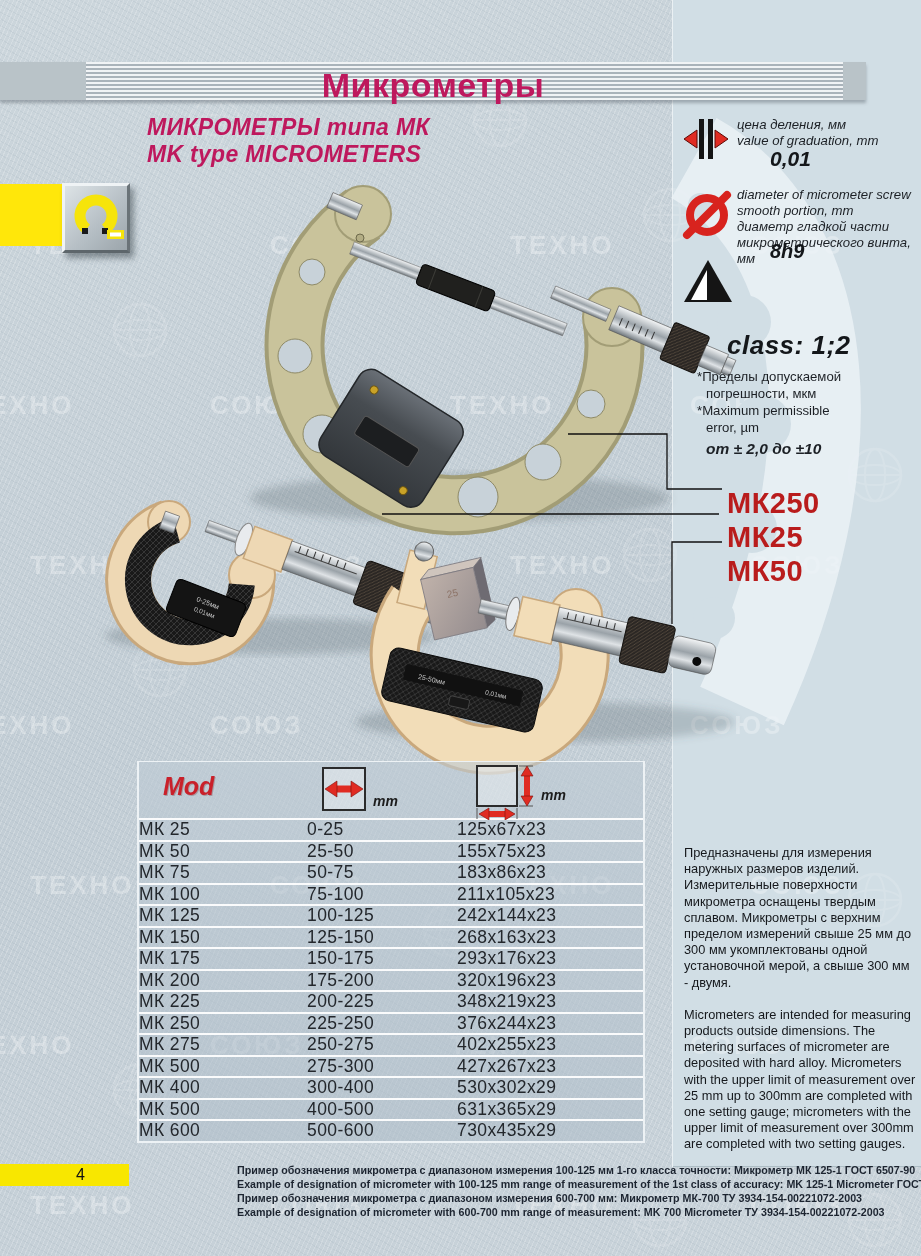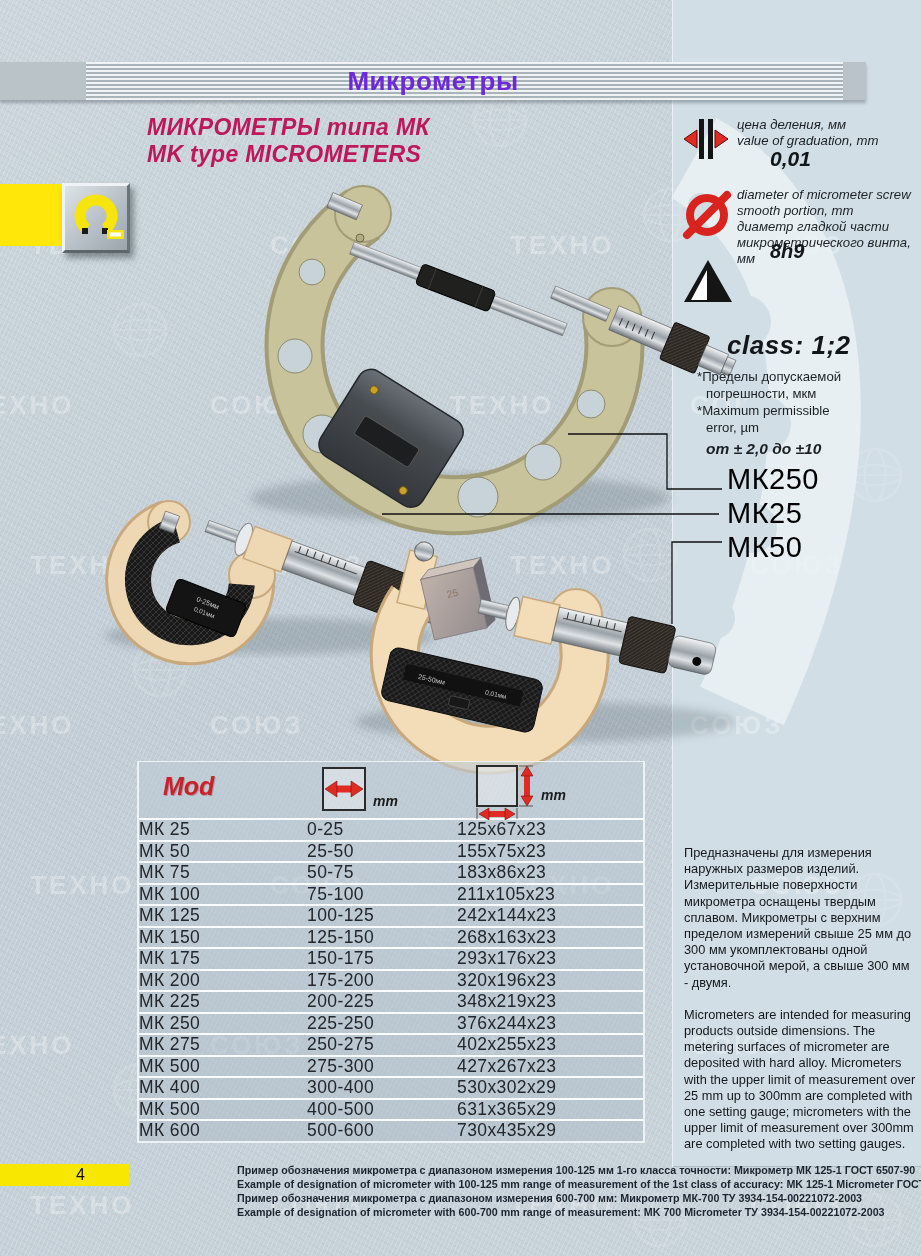--- a/index.html
+++ b/index.html
@@ -29,7 +29,7 @@
   .bar-cap.right{width:23px;}
   .bar-stripes{flex:1;background:repeating-linear-gradient(180deg,#f0f3f5 0 2px,#a9b3ba 2px 4px);}
   .header-title{position:absolute;left:0;top:4px;width:100%;text-align:center;
-    font-size:26px;font-weight:bold;color:#6d28d9;letter-spacing:.5px;}
+    font-size:34px;font-weight:bold;color:#be185d;letter-spacing:.5px;}
 
   
   .yellow-band{position:absolute;left:0;top:184px;width:62px;height:62px;background:#ffe70a;}

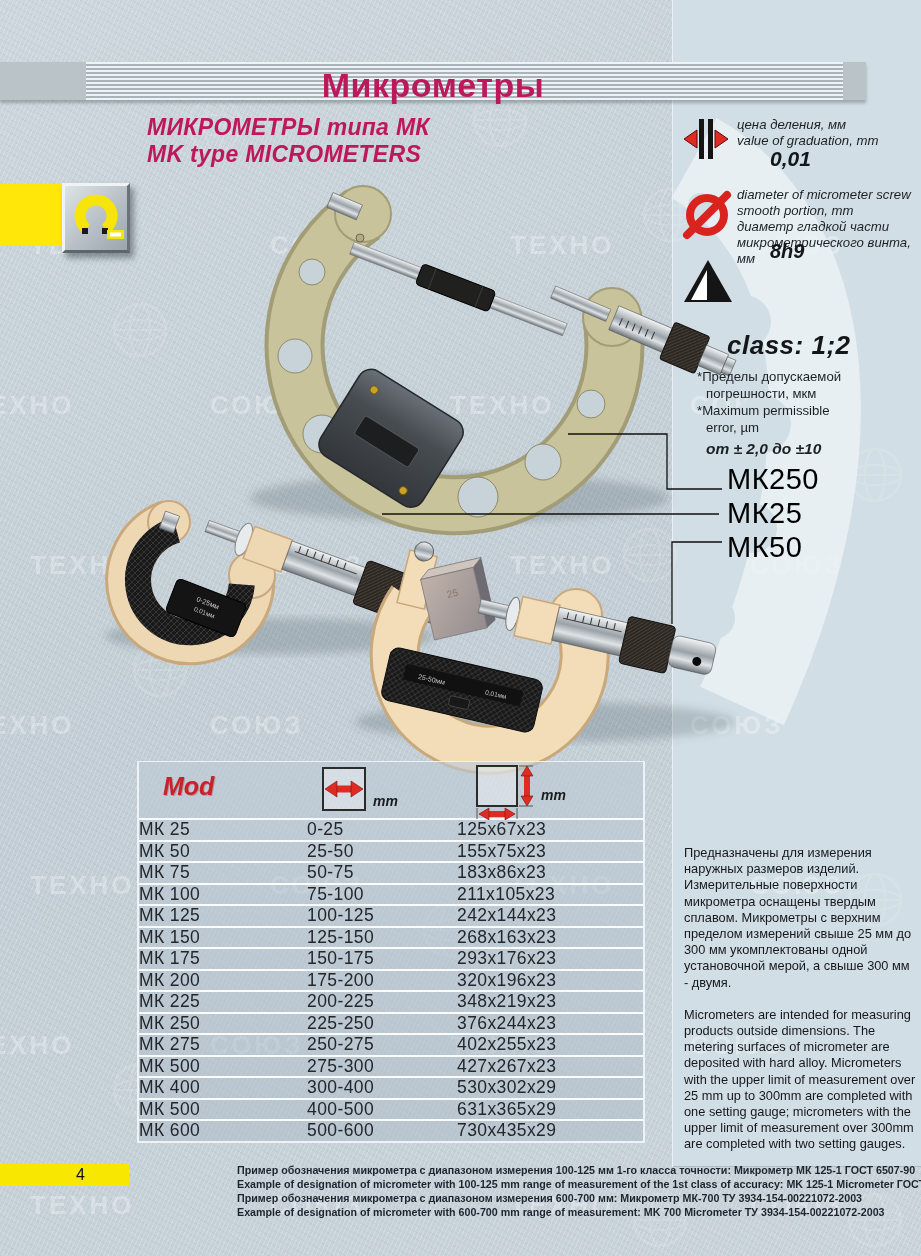--- a/index.html
+++ b/index.html
@@ -51,8 +51,8 @@
   .error-note{position:absolute;left:697px;top:368px;font-size:13.2px;color:#1c2025;line-height:17px;}
   .error-note .ind{padding-left:9px;}
   .error-value{font-size:15.5px;font-weight:bold;font-style:italic;margin-top:4px;}
-  .model-labels{position:absolute;left:727px;top:462px;font-size:29px;font-weight:normal;
-    color:#000000;line-height:34px;letter-spacing:.5px;}
+  .model-labels{position:absolute;left:727px;top:486px;font-size:29px;font-weight:bold;
+    color:#b91c1c;line-height:34px;letter-spacing:.5px;}
 
   
   .spec-table{position:absolute;left:137px;top:761px;width:508px;box-sizing:border-box;

